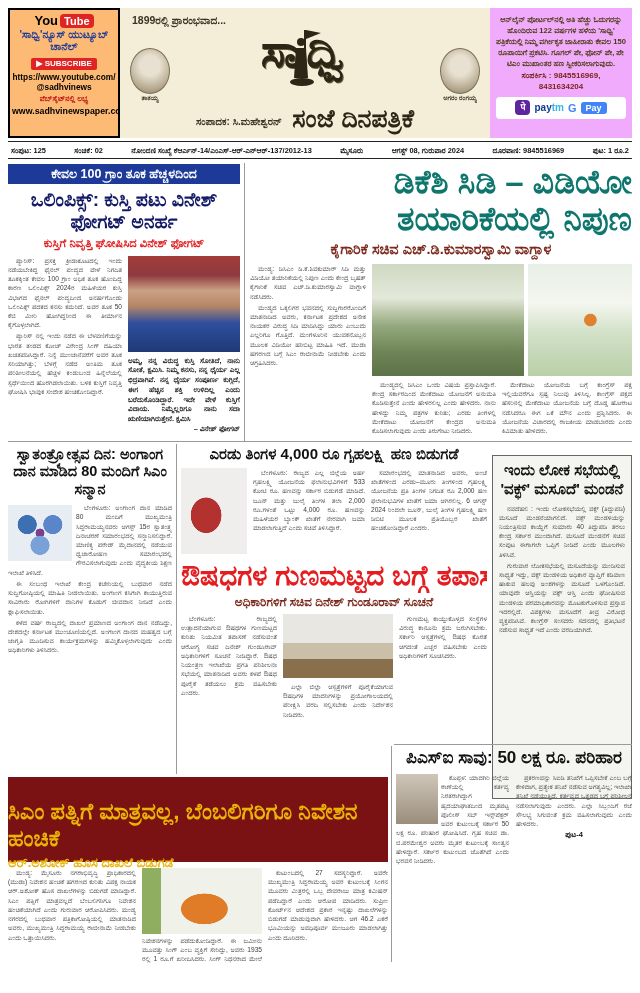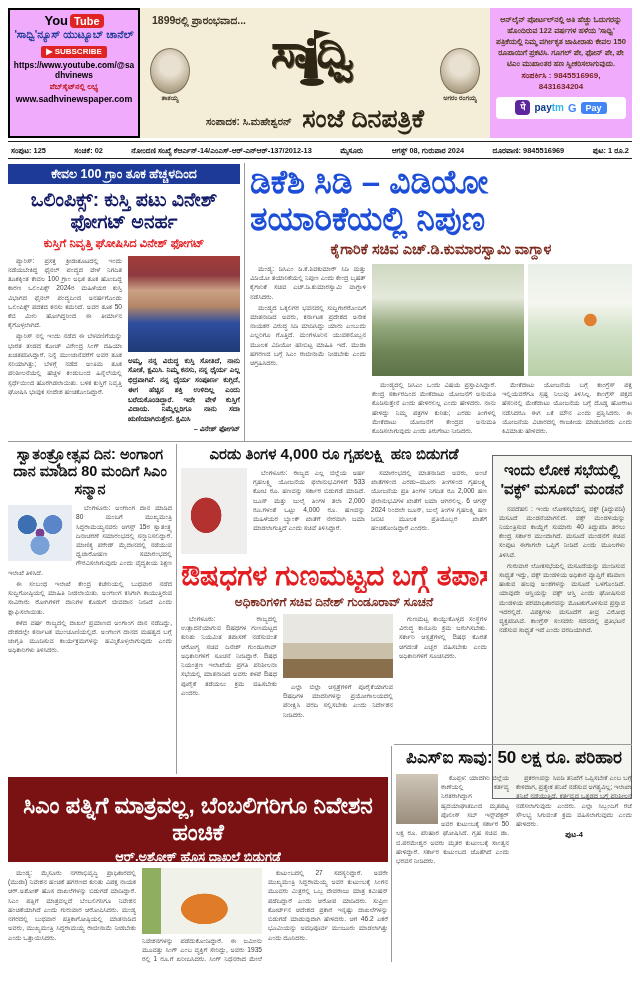--- a/index.html
+++ b/index.html
@@ -13,7 +13,7 @@
 
   
   #header{top:8px;left:8px;width:624px;height:130px;display:flex;}
-  #ytbox{width:132px;border:2px solid #000;background:#f0abfc;box-sizing:border-box;
+  #ytbox{width:112px;border:2px solid #000;background:#fdba74;box-sizing:border-box;
          padding:3px 2px;text-align:center;}
   .ytrow{display:flex;align-items:center;justify-content:center;gap:2px;}
   .you{font-size:13px;font-weight:bold;color:#000;}

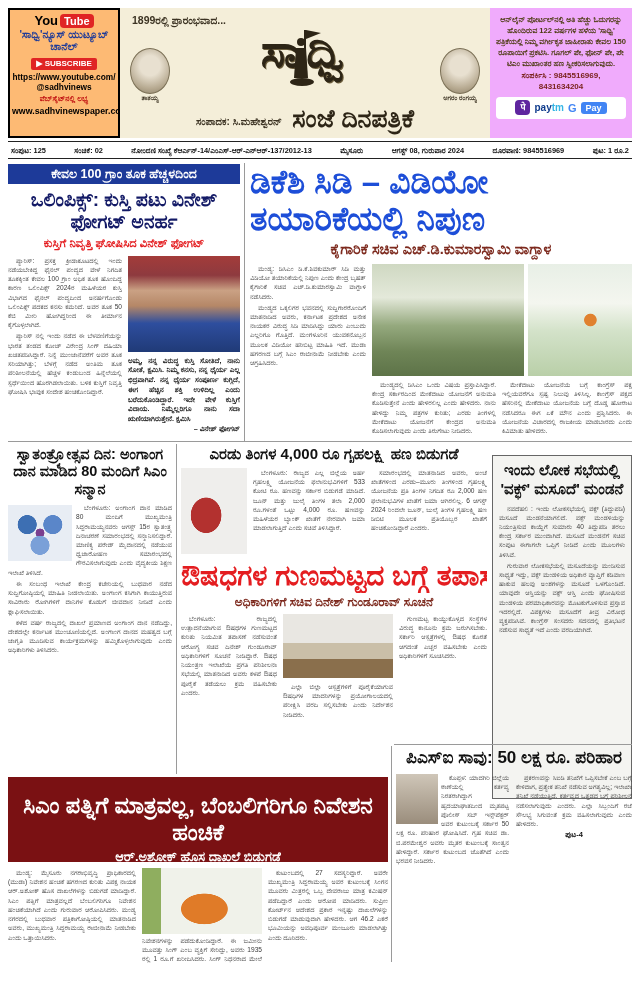--- a/index.html
+++ b/index.html
@@ -65,7 +65,7 @@
           height:20px;line-height:20px;}
   .h-navy{color:#131a66;font-size:19px;font-weight:bold;line-height:1.15;text-align:center;}
   .h-redsm{color:#e41d20;font-size:11.5px;font-weight:bold;text-align:center;}
-  .h-redbig{color:#1d4ed8;font-size:33px;font-weight:bold;line-height:1.12;text-align:left;}
+  .h-redbig{color:#0f766e;font-size:33px;font-weight:bold;line-height:1.12;text-align:right;}
   .h-maroon{color:#7d2a1e;font-size:14.5px;font-weight:bold;text-align:center;}
   .h-black{color:#111;font-weight:bold;text-align:center;}
   .caption{font-size:7.2px;font-weight:bold;color:#222;text-align:justify;line-height:1.35;}

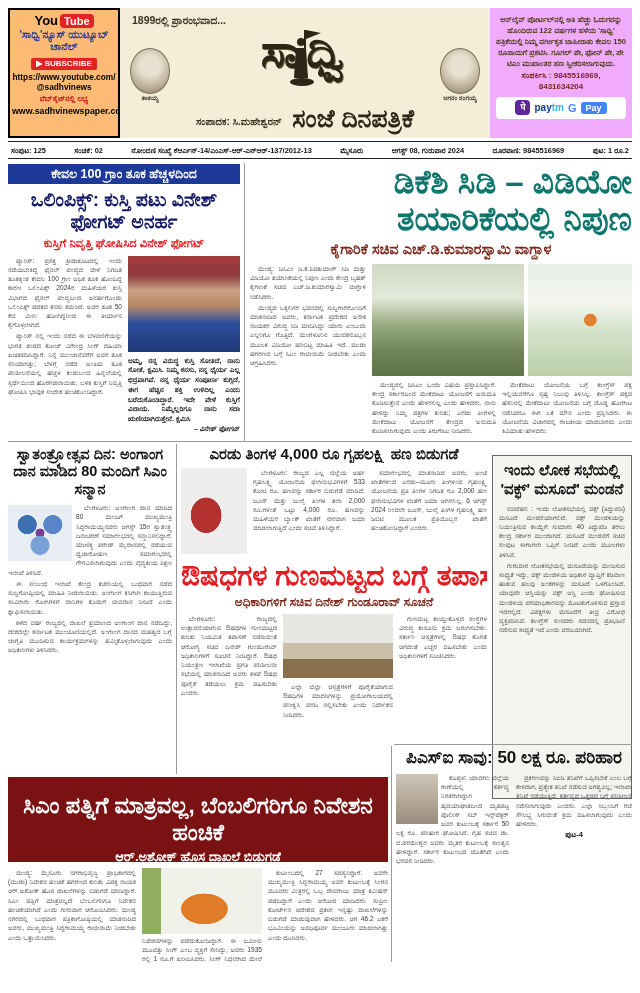--- a/index.html
+++ b/index.html
@@ -86,7 +86,7 @@
   .ph-psi{background:linear-gradient(180deg,#cfc6b8,#9a8d7c);}
 
   
-  #cmbanner{background:#7a1113;color:#ffffff;text-align:center;box-sizing:border-box;padding-top:16px;}
+  #cmbanner{background:#7a1113;color:#eab308;text-align:left;box-sizing:border-box;padding-top:22px;}
   .bh1{font-size:22.5px;font-weight:bold;line-height:1.18;}
   .bh2{font-size:13px;font-weight:bold;margin-top:3px;}
   .pgmark{font-size:7.5px;font-weight:bold;color:#111;text-align:center;margin-top:1px;}

